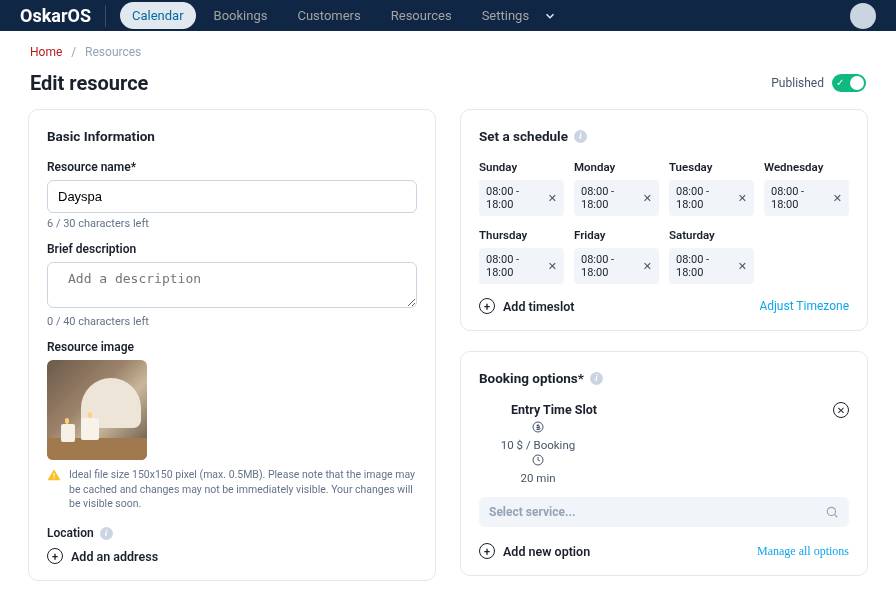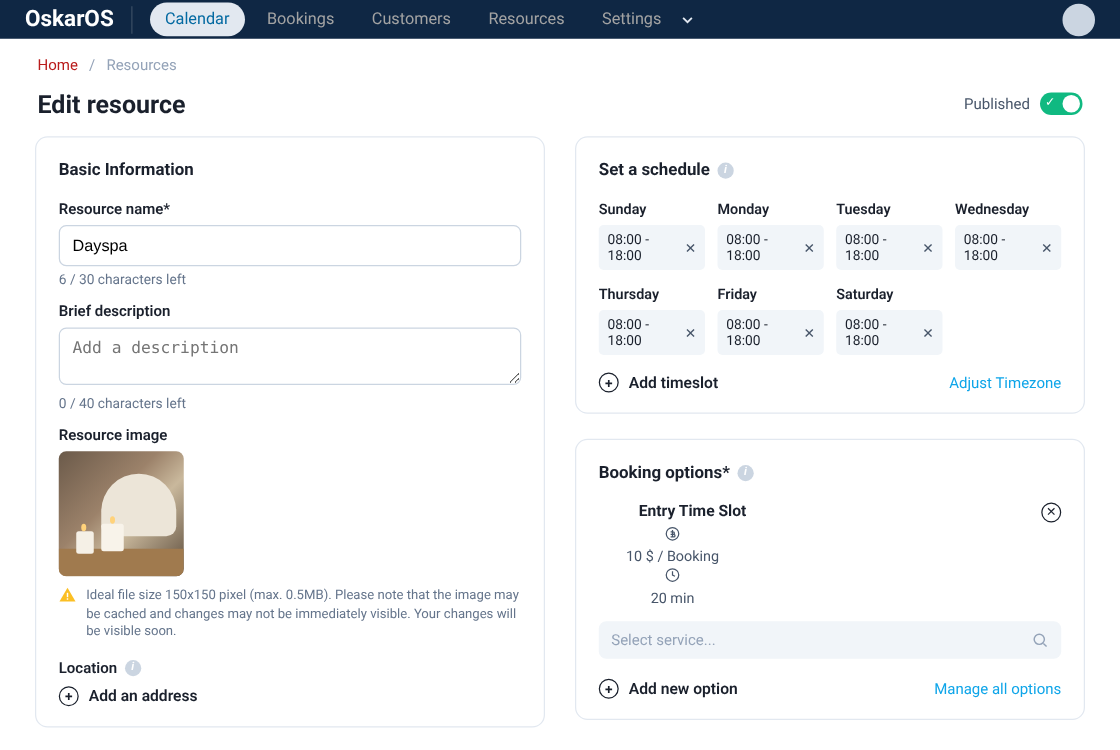--- a/index.html
+++ b/index.html
@@ -29,7 +29,7 @@
   .info-dot { width: 13px; height: 13px; border-radius: 50%; background: #cbd5e1; color: #fff; font-size: 9px; display: inline-flex; align-items: center; justify-content: center; font-style: italic; font-weight: 700; }
   .field-label { font-size: 12px; font-weight: 600; margin-bottom: 6px; display: flex; align-items: center; gap: 6px; }
   .text-input { width: 100%; border: 1px solid #cbd5e1; border-radius: 6px; padding: 8px 10px; font-size: 13px; outline: none; }
-  .textarea { width: 100%; border: 1px solid #cbd5e1; border-radius: 6px; padding: 8px 10px; font-size: 13px; outline: none; height: 46px; resize: vertical; }
+  .textarea { width: 100%; border: 1px solid #cbd5e1; border-radius: 6px; padding: 8px 20px; font-size: 13px; outline: none; height: 46px; resize: vertical; }
   .helper { font-size: 11px; color: #64748b; margin-top: 4px; margin-bottom: 12px; }
   .img-box { width: 100px; height: 100px; border-radius: 6px; overflow: hidden; background: linear-gradient(135deg,#6b5a4a 0%, #9c826a 40%, #c9b89c 60%, #5a4a3a 100%); position: relative; margin-bottom: 8px; }
   .img-towel { position: absolute; top: 18px; right: 6px; width: 60px; height: 50px; background: #ece5d8; border-radius: 30px 30px 8px 8px; }

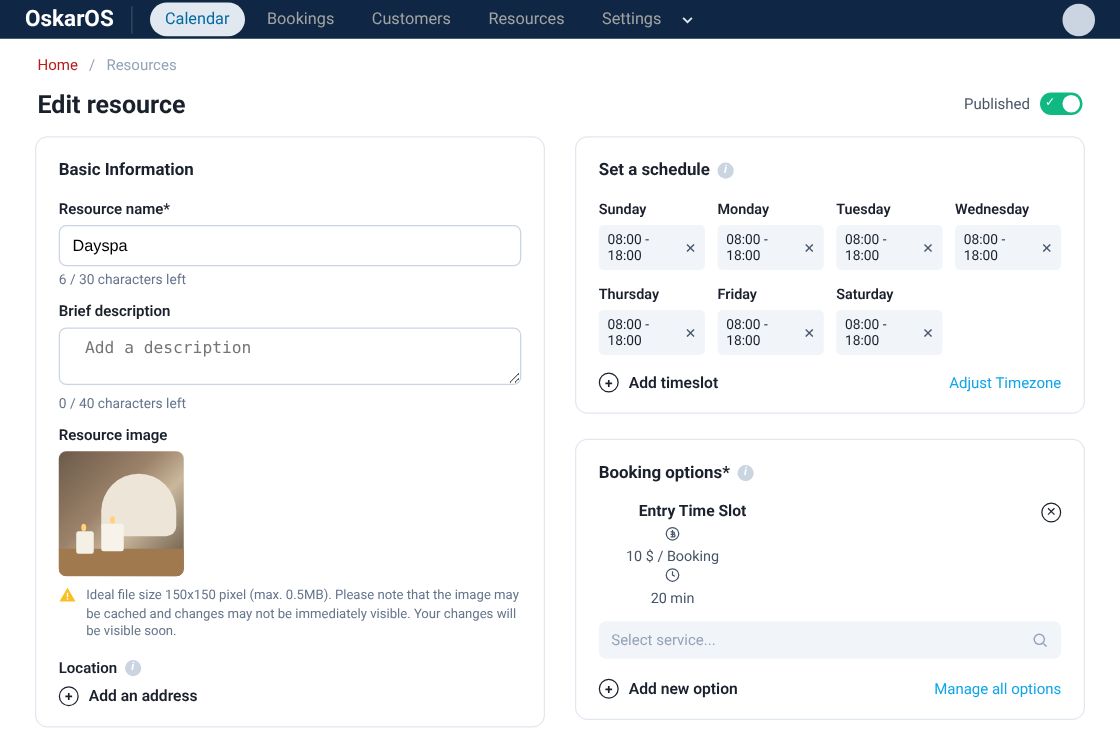--- a/index.html
+++ b/index.html
@@ -54,7 +54,7 @@
   .bopt-meta { font-size: 11.5px; color: #475569; display: flex; align-items: center; gap: 5px; margin-bottom: 2px; flex-direction: column; }
   .bopt-row { display: flex; align-items: flex-start; justify-content: space-between; margin-bottom: 10px; }
   .del-circ { width: 16px; height: 16px; border: 1.3px solid #1a202c; border-radius: 50%; display: inline-flex; align-items: center; justify-content: center; font-size: 10px; cursor: pointer; }
-  .select-box { background: #f1f5f9; border-radius: 6px; padding: 8px 10px; font-size: 12px; color: #94a3b8; display: flex; align-items: center; justify-content: space-between; margin-bottom: 16px; cursor: pointer; }
+  .select-box { background: #f1f5f9; border-radius: 6px; padding: 8px 10px; font-size: 12px; color: #94a3b8; display: flex; align-items: center; justify-content: space-between; margin-bottom: 16px; cursor: pointer; font-weight: bold; }
   .bopt-foot { display: flex; align-items: center; }
   .bopt-foot .link { margin-left: auto; }
   svg { display: block; }

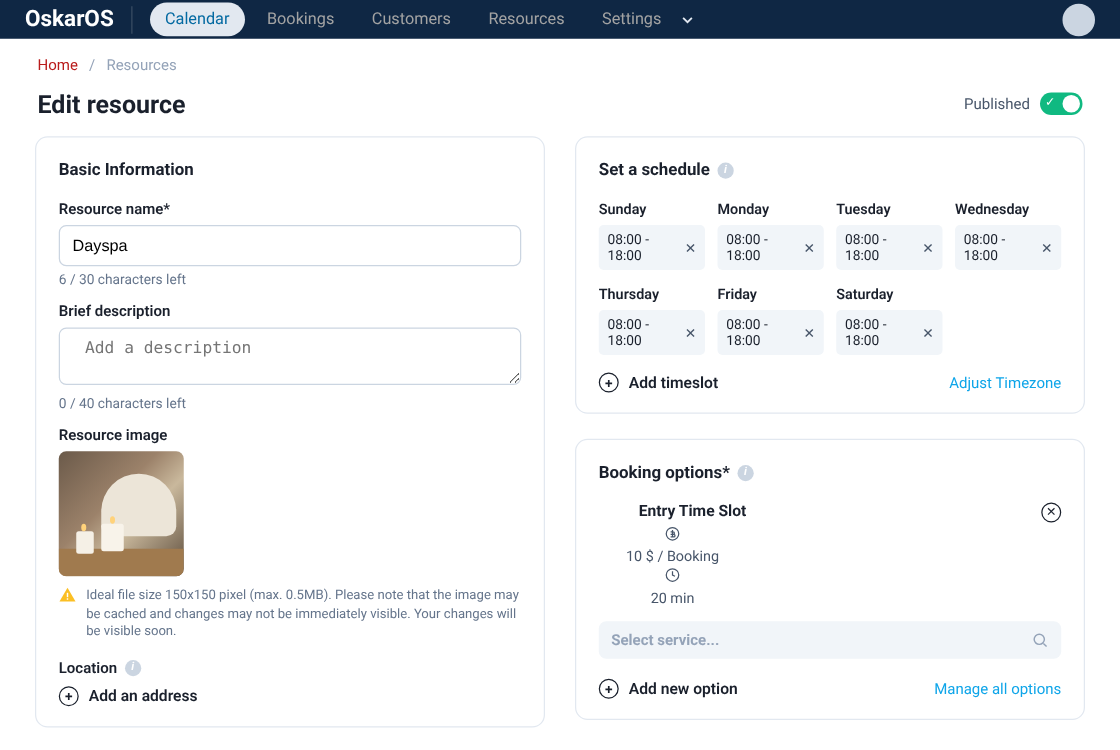--- a/index.html
+++ b/index.html
@@ -56,7 +56,7 @@
   .del-circ { width: 16px; height: 16px; border: 1.3px solid #1a202c; border-radius: 50%; display: inline-flex; align-items: center; justify-content: center; font-size: 10px; cursor: pointer; }
   .select-box { background: #f1f5f9; border-radius: 6px; padding: 8px 10px; font-size: 12px; color: #94a3b8; display: flex; align-items: center; justify-content: space-between; margin-bottom: 16px; cursor: pointer; font-weight: bold; }
   .bopt-foot { display: flex; align-items: center; }
-  .bopt-foot .link { margin-left: auto; }
+  .bopt-foot .link { margin-left: auto; font-family: Liberation Serif, serif; }
   svg { display: block; }
 </style>
 </head>

